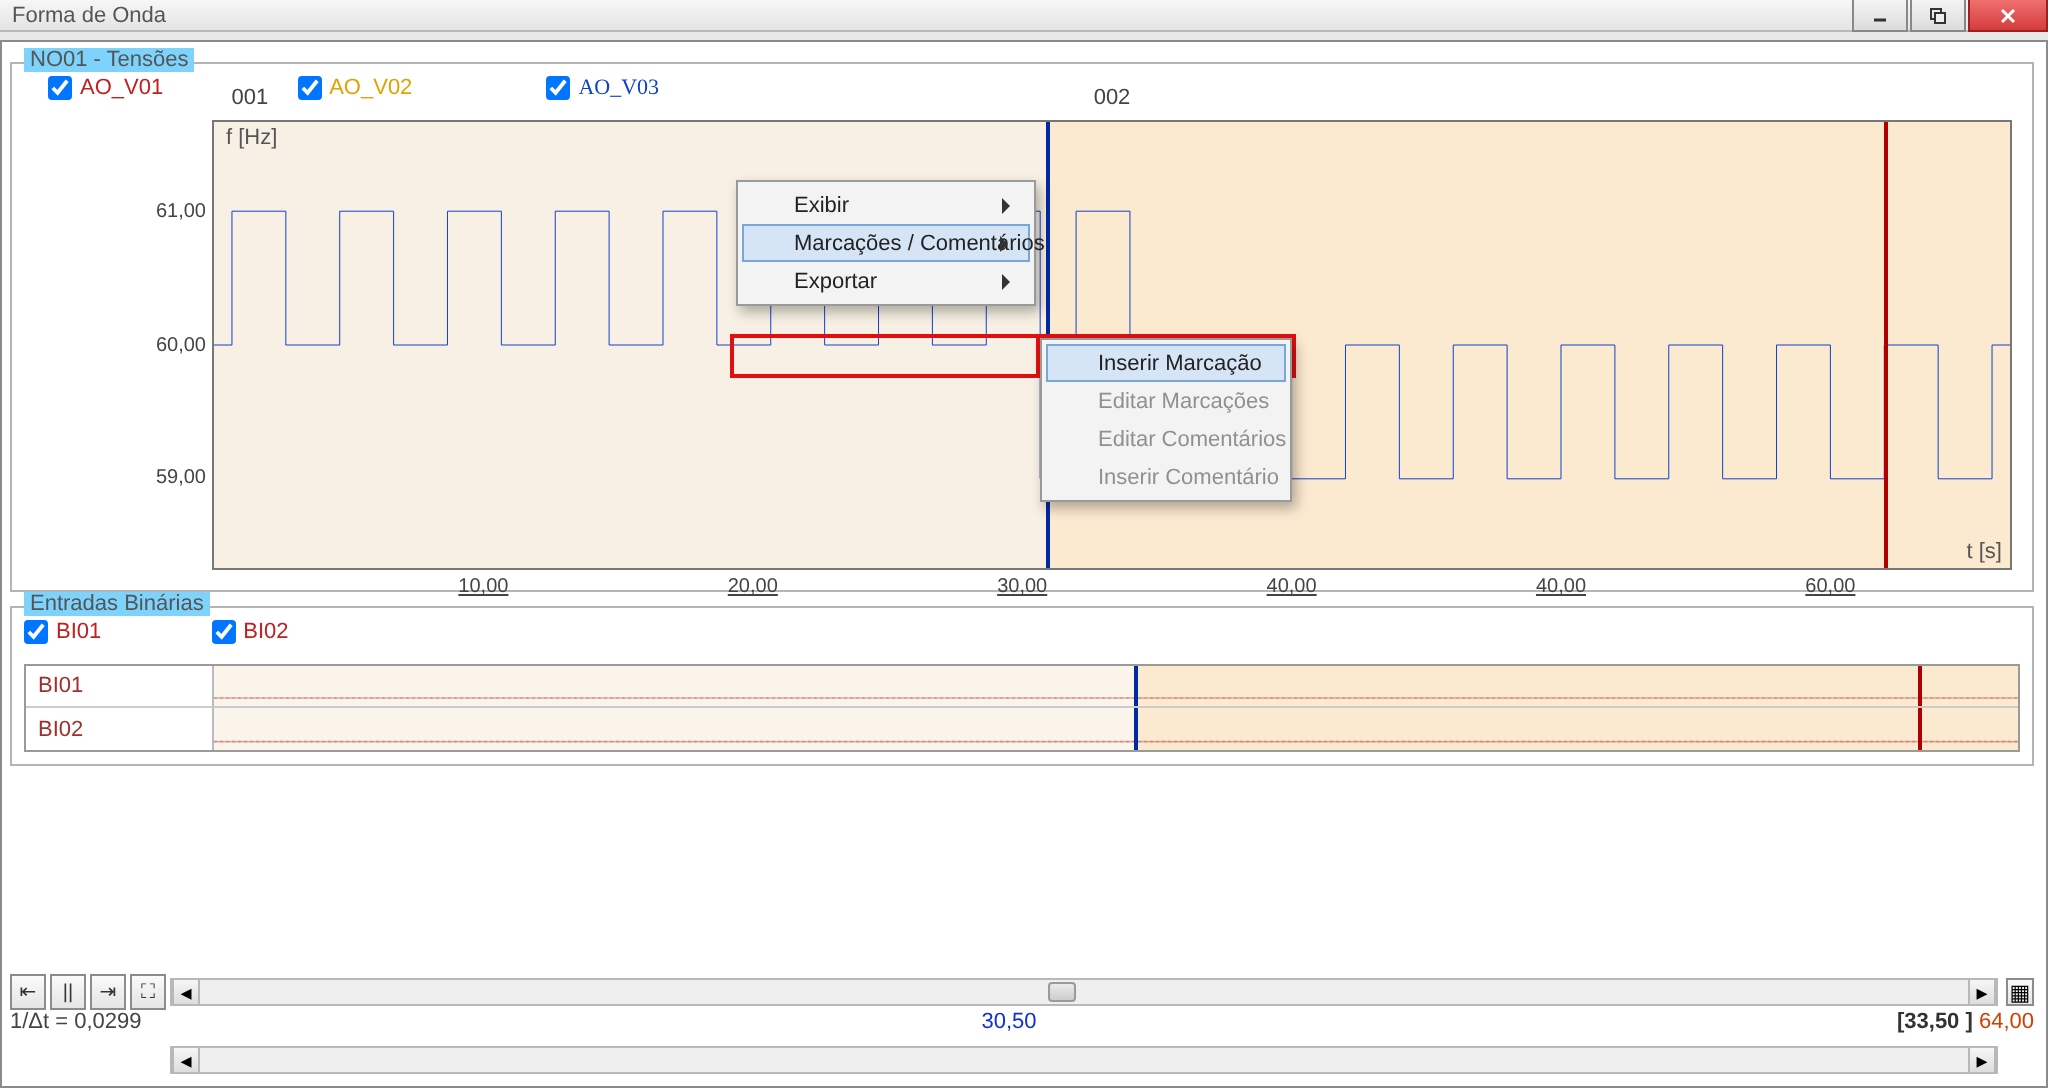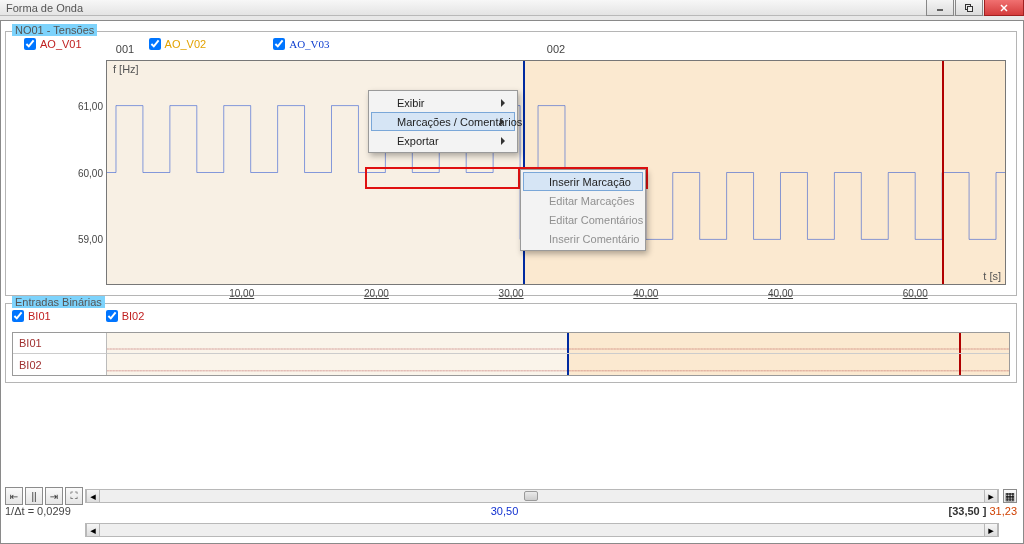--- a/index.html
+++ b/index.html
@@ -219,7 +219,7 @@
       <span class="cv">30,50</span>
       <span class="br">
         <span class="b1">[33,50 ]</span>
-        <span class="b2">31,23</span>
+        <span class="b2">64,00</span>
       </span>
     </div>
     <div class="hscroll2">

